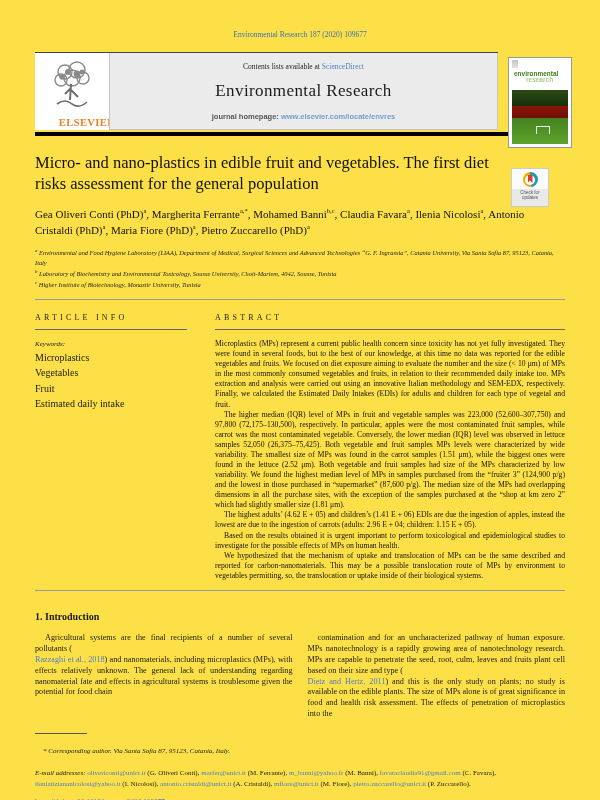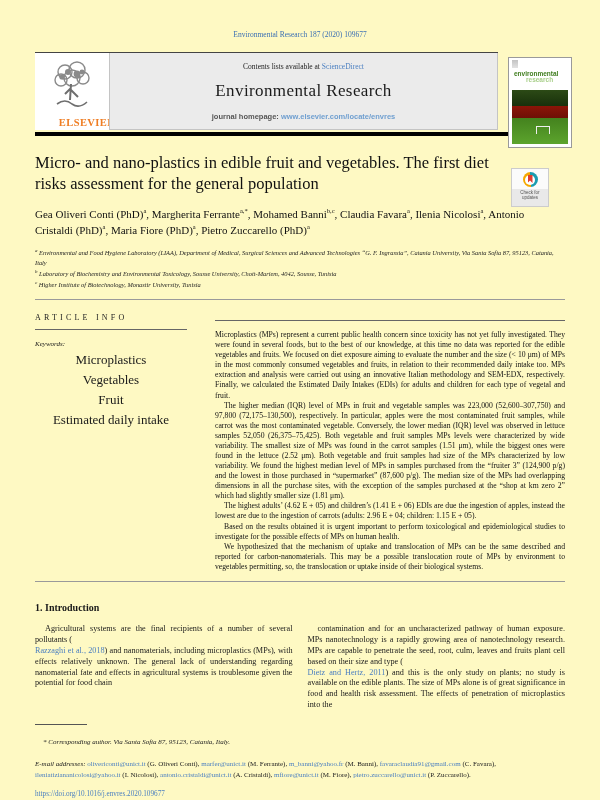--- a/index.html
+++ b/index.html
@@ -3,7 +3,7 @@
 <meta charset="utf-8">
 <style>
   html,body{margin:0;padding:0;background:#fff;}
-  .page{width:600px;height:800px;position:relative;background:#fef9c3;
+  .page{width:600px;height:800px;position:relative;background:#fde047;
         font-family:"Liberation Serif",serif;color:#1a1a1a;overflow:hidden;}
   .lnk{color:#4a7fc1;}
   .lnk-light{color:#6f9fd0;margin-top:38px;}

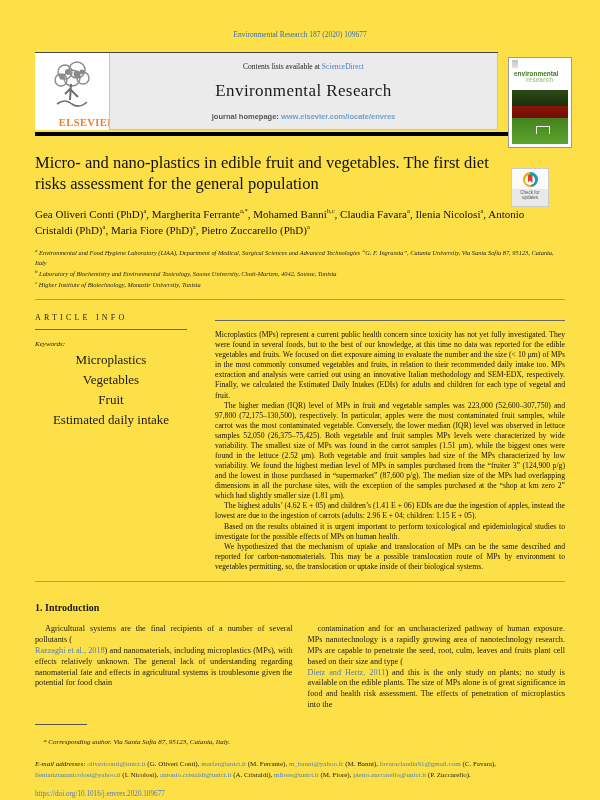--- a/index.html
+++ b/index.html
@@ -167,6 +167,7 @@
         </div>
     </div>
     <div class="abs-col">
+      <div class="sec-heading">ABSTRACT</div>
       <div class="heading-rule"></div>
       <div>
           <p>Microplastics (MPs) represent a current public health concern since toxicity has not yet fully investigated. They were found in several foods, but to the best of our knowledge, at this time no data was reported for the edible vegetables and fruits. We focused on diet exposure aiming to evaluate the number and the size (&lt; 10 μm) of MPs in the most commonly consumed vegetables and fruits, in relation to their recommended daily intake too. MPs extraction and analysis were carried out using an innovative Italian methodology and SEM-EDX, respectively. Finally, we calculated the Estimated Daily Intakes (EDIs) for adults and children for each type of vegetal and fruit.</p>

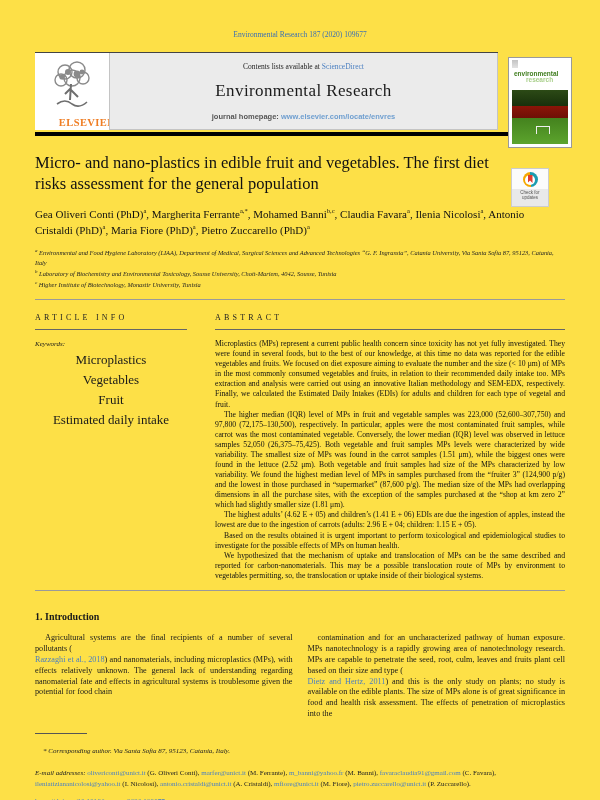--- a/index.html
+++ b/index.html
@@ -60,7 +60,7 @@
   .sec-heading{font-size:8px;letter-spacing:3.2px;color:#222;}
   .heading-rule{border-top:1px solid #666;margin:7px 0 9px;}
   .kw-label{font-size:7px;font-style:italic;line-height:1.55;}
-  .kw-item{font-size:13px;line-height:1.55;text-align:center;}
+  .kw-item{font-size:10px;line-height:1.55;}
   .abs-col p{font-size:7.7px;line-height:1.31;text-align:justify;margin:0;color:#111;}
   .abs-col p.indent{text-indent:9px;}
 

